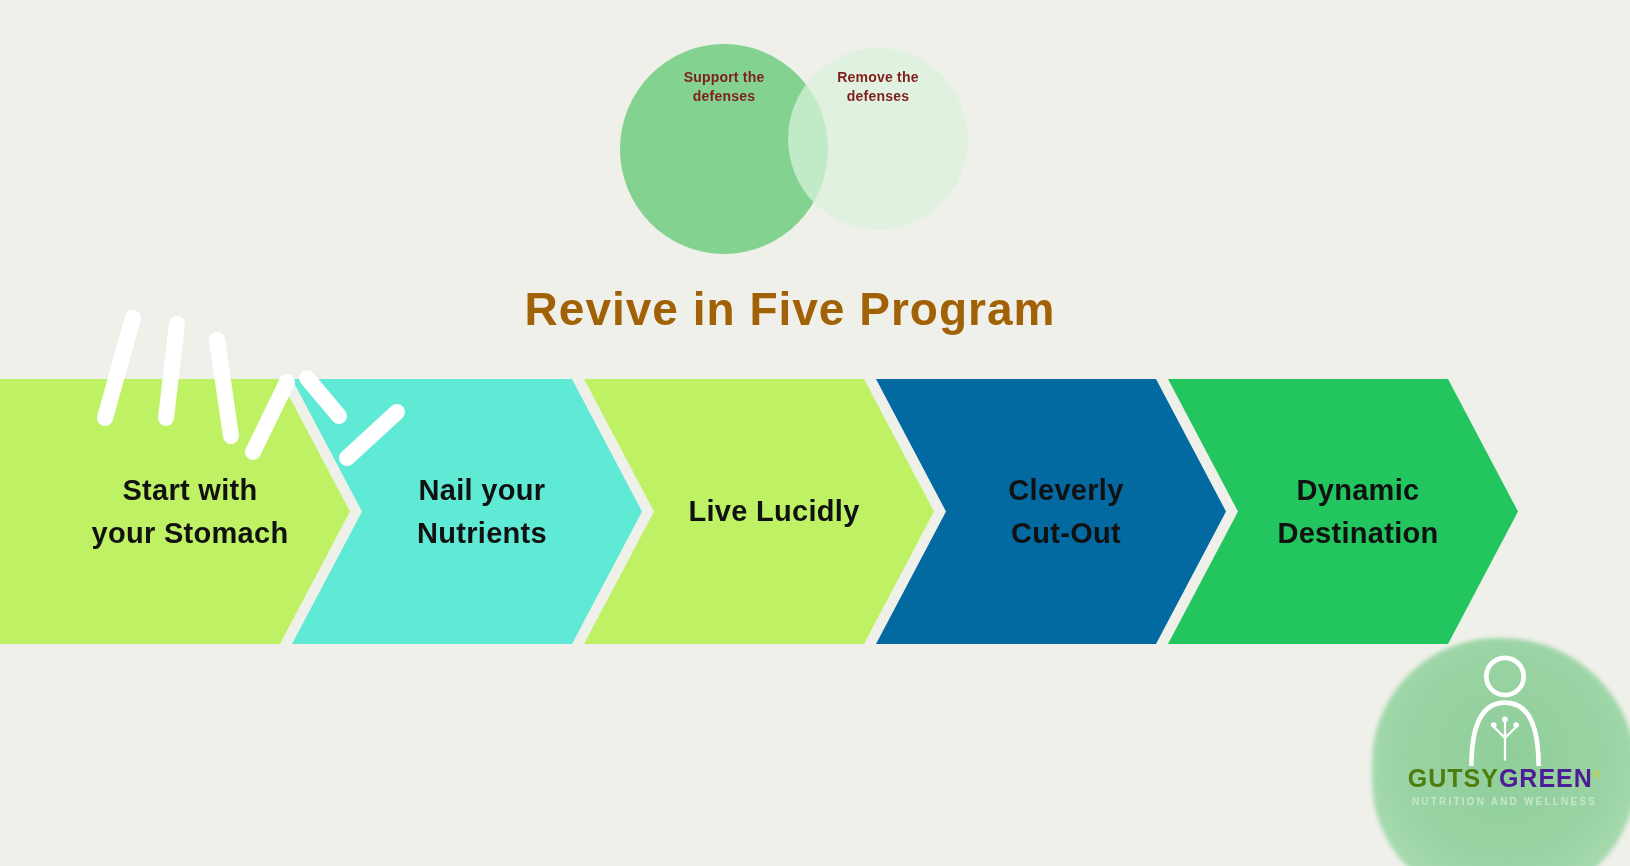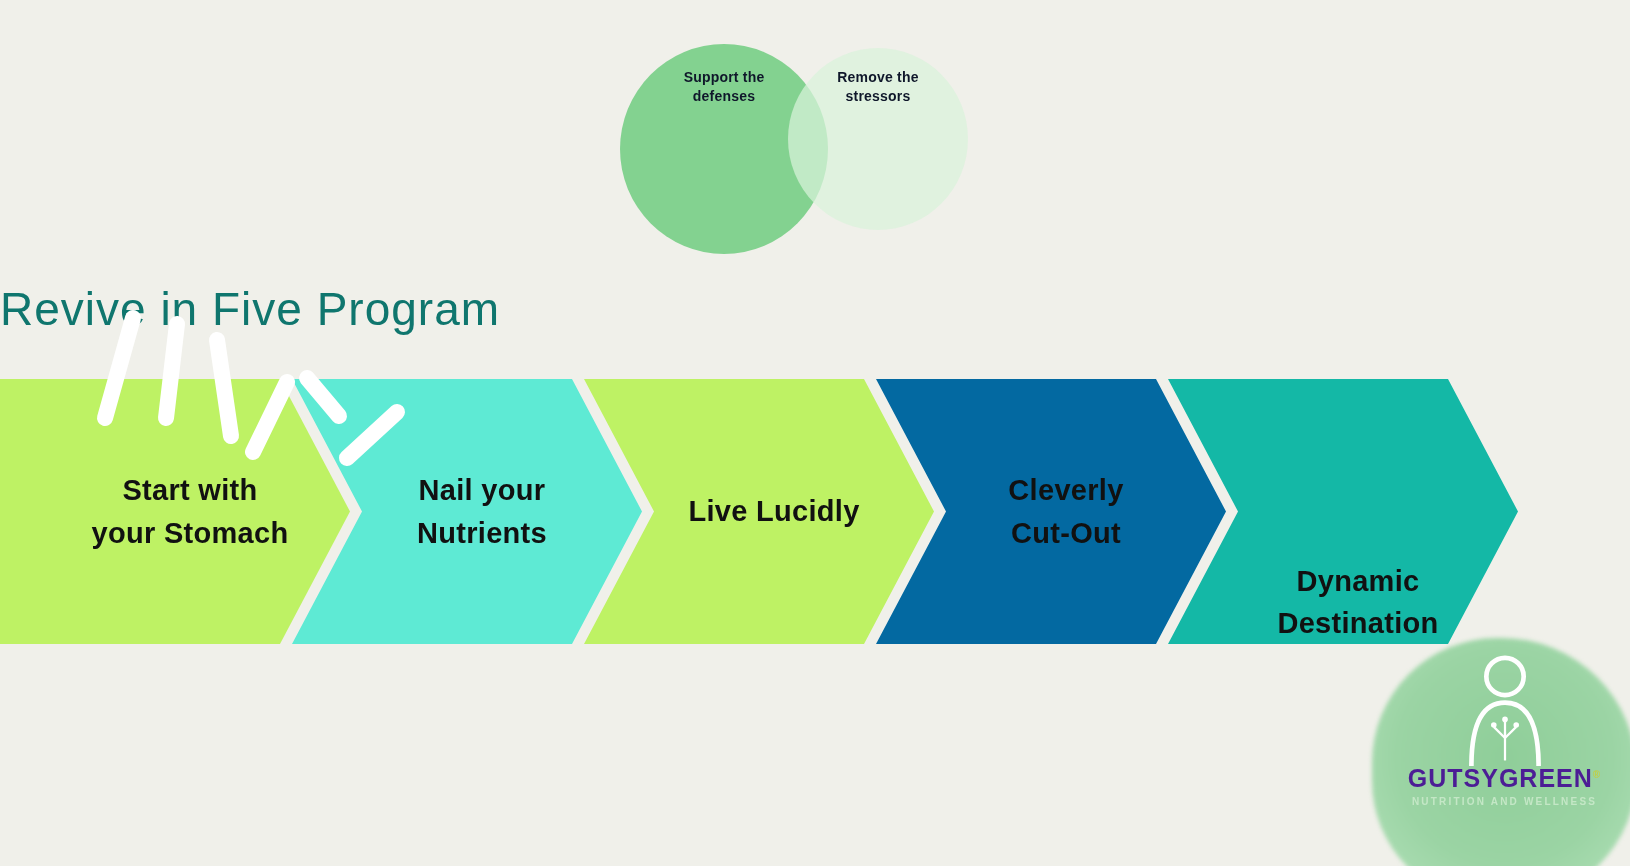--- a/index.html
+++ b/index.html
@@ -17,7 +17,7 @@
   .venn .circle .fill{ position:absolute; inset:0; border-radius:50%; opacity:.72; }
   .venn-label{
     position:absolute; top:24px; left:0; right:0; z-index:3;
-    text-align:center; font-size:14px; font-weight:bold; color:#0f172a;
+    text-align:center; font-size:14px; font-weight:bold; color:#7f1d1d;
     line-height:1.35; white-space:pre-line; letter-spacing:.2px;
   }
   .venn .circle.right .venn-label{ top:20px; }

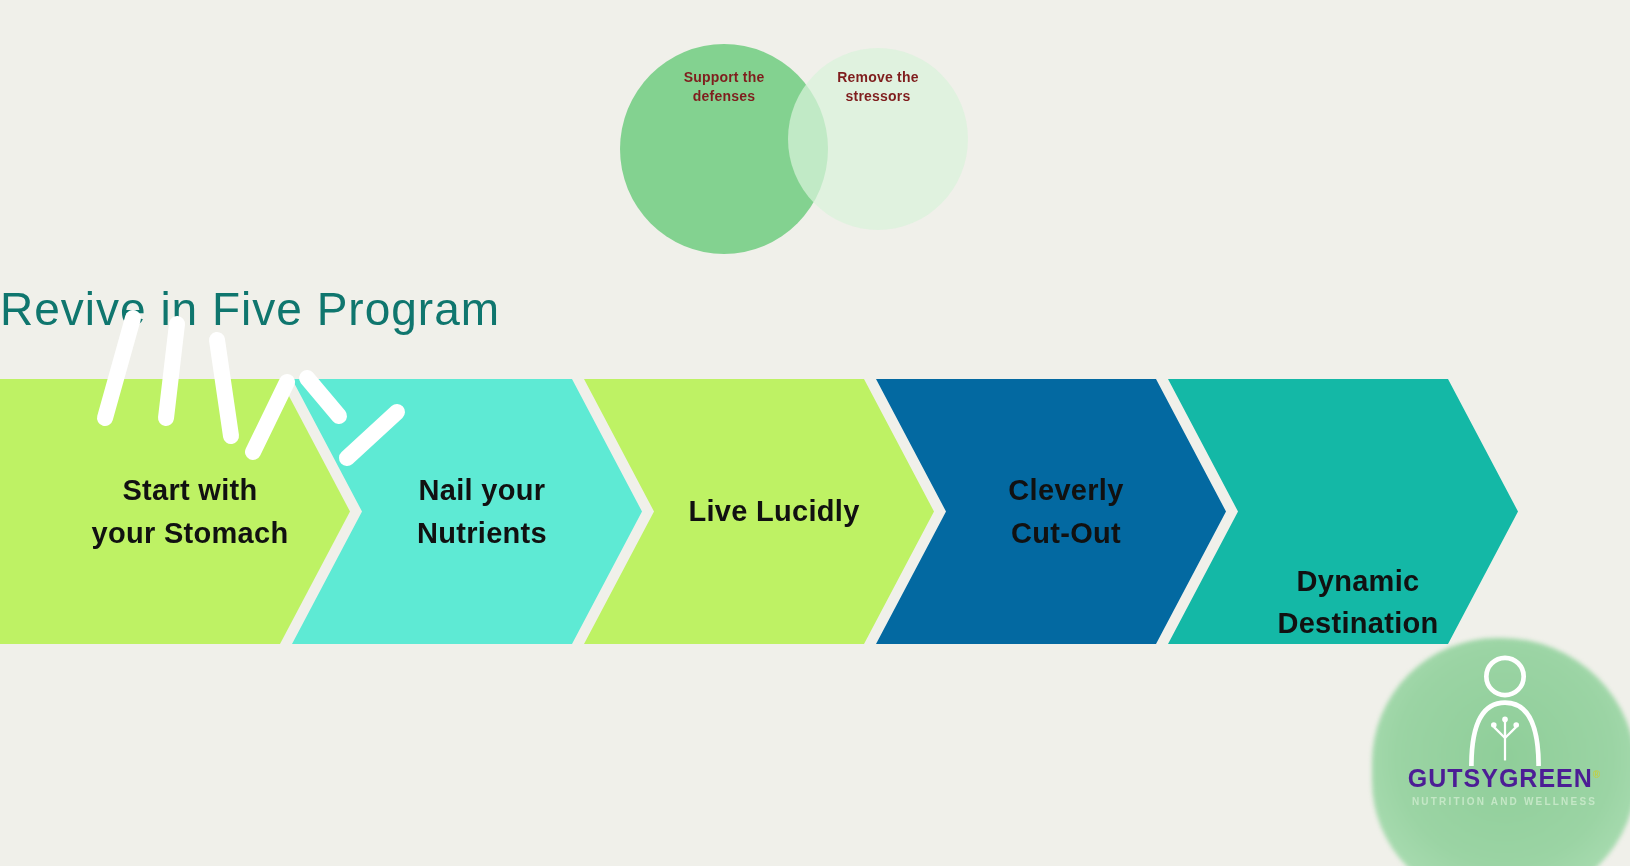--- a/index.html
+++ b/index.html
@@ -85,7 +85,7 @@
     <div class="circle right">
       <div class="fill" style="background-color: rgb(217, 242, 219);"></div>
       <span class="venn-label">Remove the
-stressors</span>
+defenses</span>
     </div>
   </div>
 

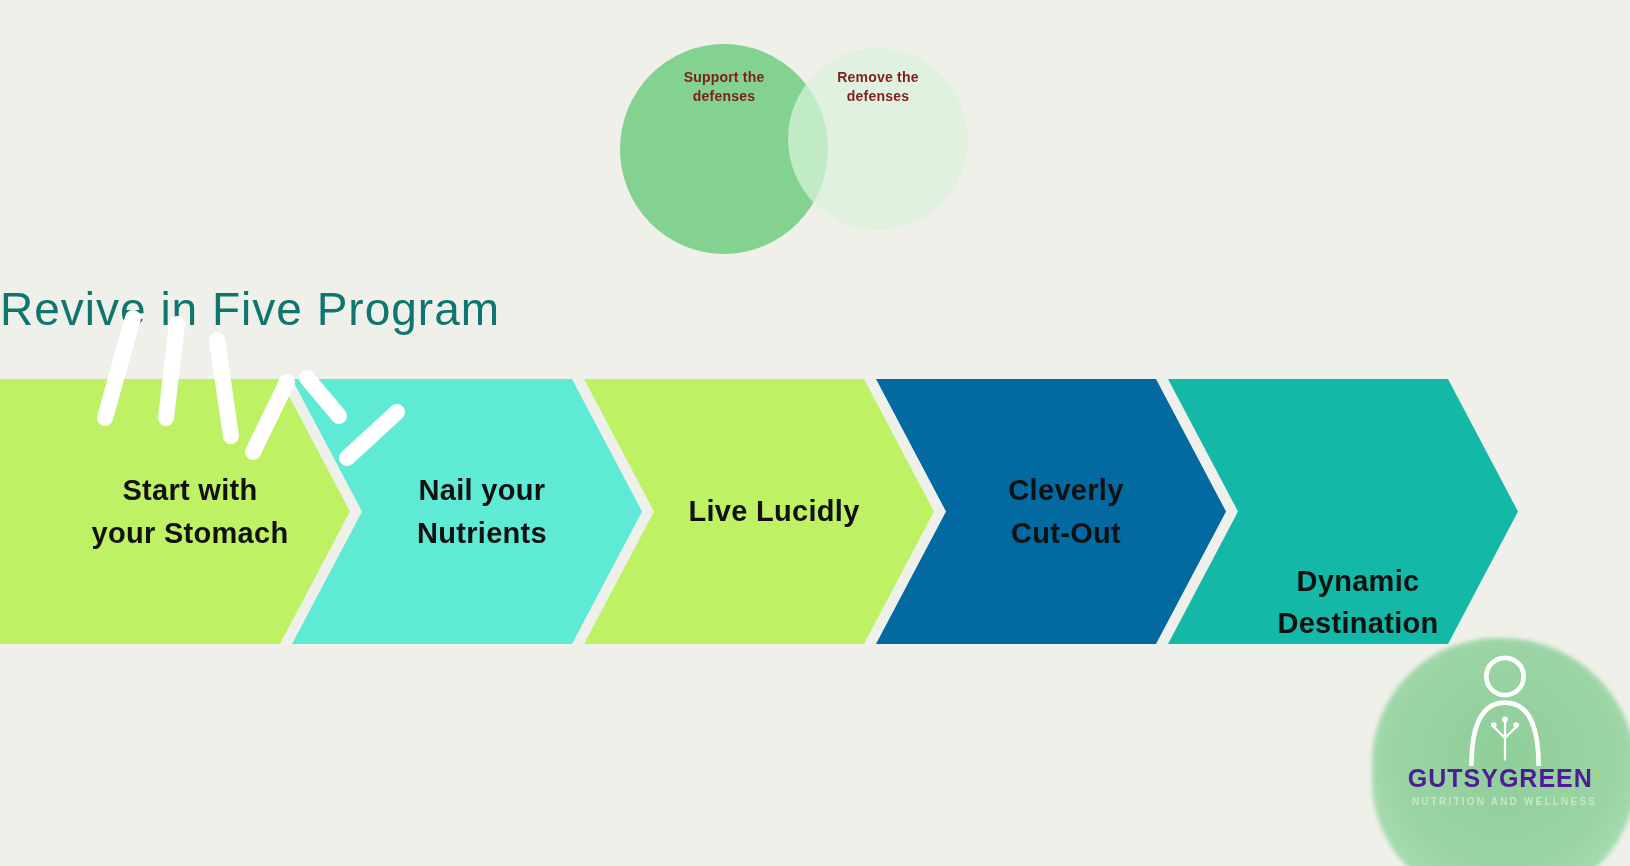--- a/index.html
+++ b/index.html
@@ -25,7 +25,7 @@
   
   .title{
     position:absolute; top:282px; left:0; width:1580px;
-    text-align:left; font-size:46px; font-weight:normal; color:#0f766e;
+    text-align:center; font-size:46px; font-weight:bold; color:#a16207;
     letter-spacing:1px;
   }
 

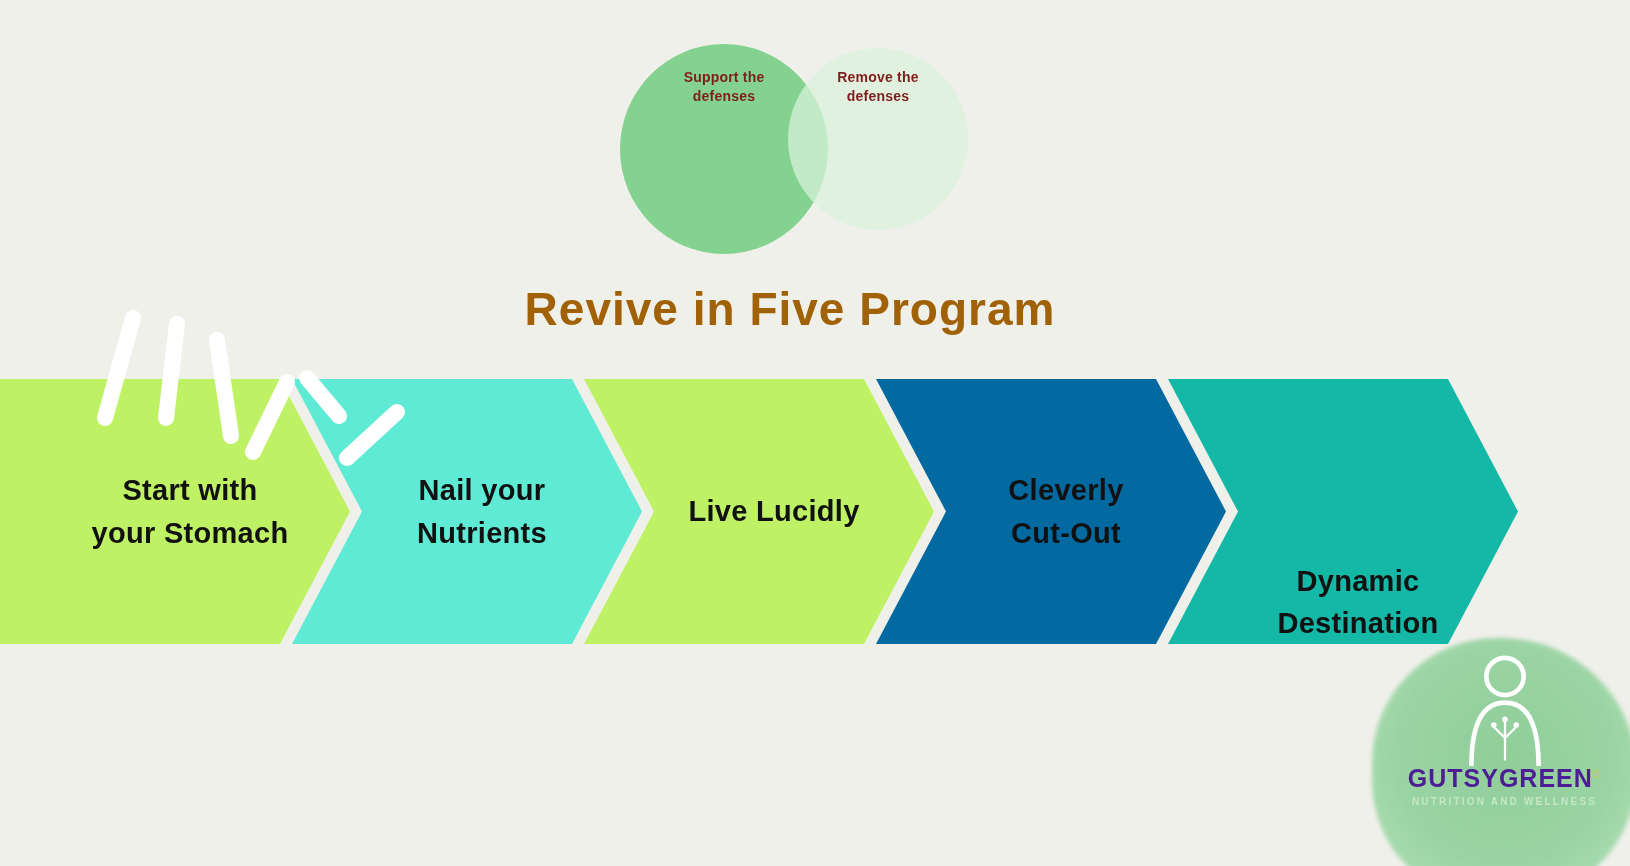--- a/index.html
+++ b/index.html
@@ -107,7 +107,7 @@
       <span class="step-label">Cleverly
 Cut-Out</span>
     </div>
-    <div class="step" style="background-color: #14b8a6; align-items: flex-end;">
+    <div class="step" style="background-color: #22c55e;">
       <span class="step-label">Dynamic
 Destination</span>
     </div>

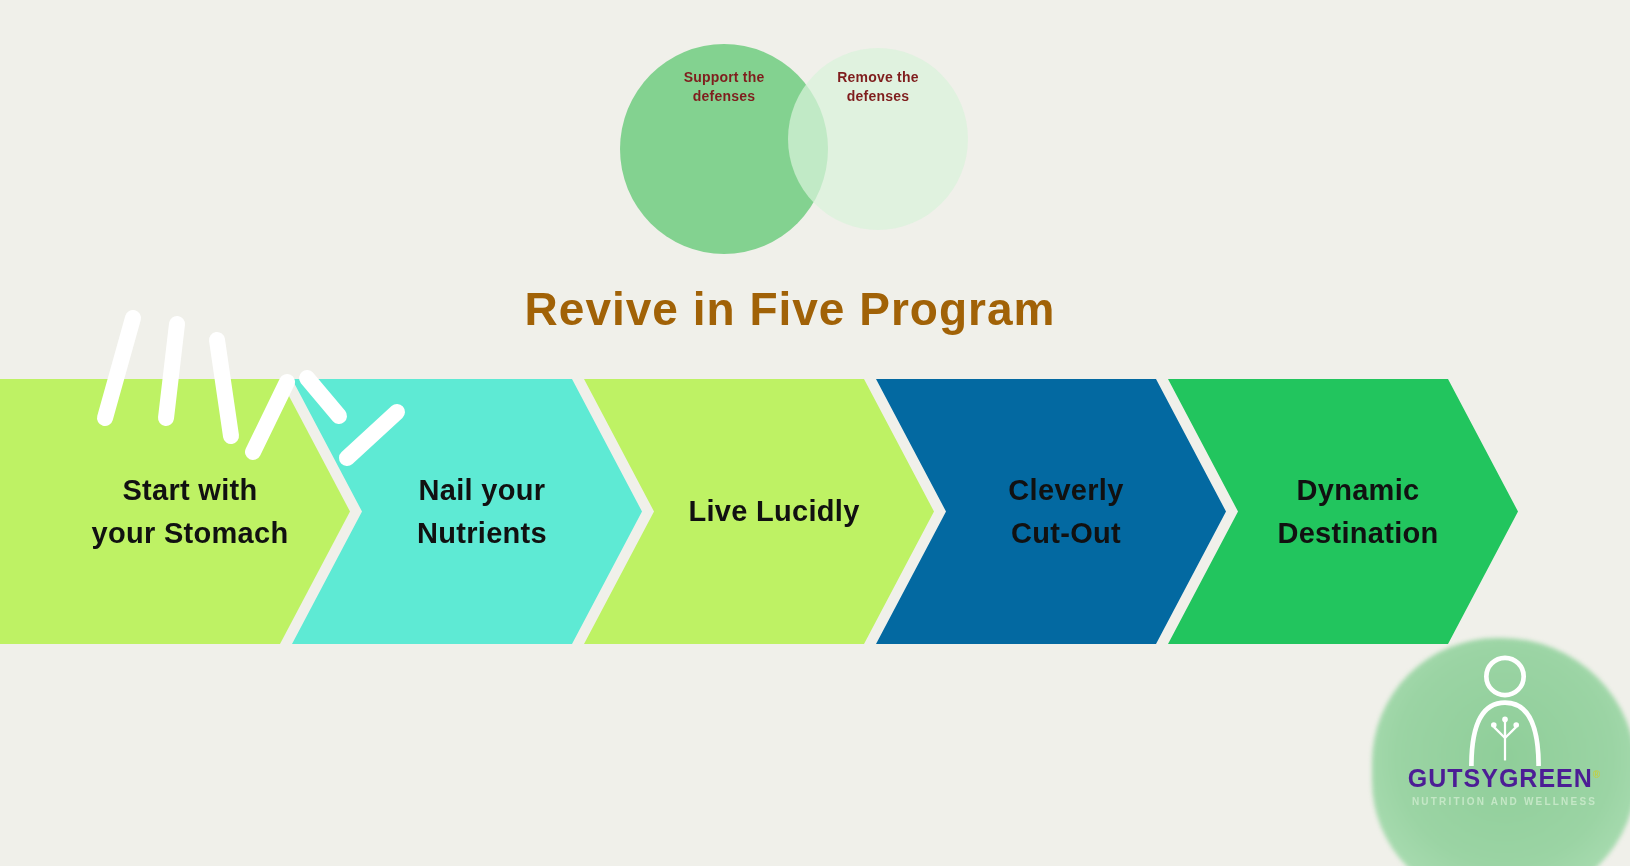--- a/index.html
+++ b/index.html
@@ -64,7 +64,7 @@
     position:relative; margin-top:-4px; font-size:25px; font-weight:bold;
     letter-spacing:1px; line-height:1;
   }
-  .logo .brand .b1{ color:#4c1d95; }
+  .logo .brand .b1{ color:#4d7c0f; }
   .logo .brand .b2{ color:#4c1d95; }
   .logo .brand .reg{ color:#c3cf40; font-size:10px; vertical-align:super; }
   .logo .tagline{

